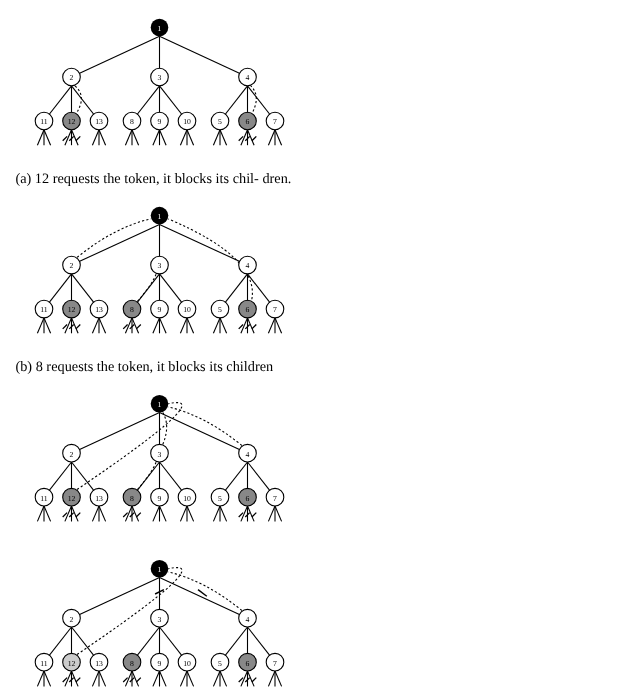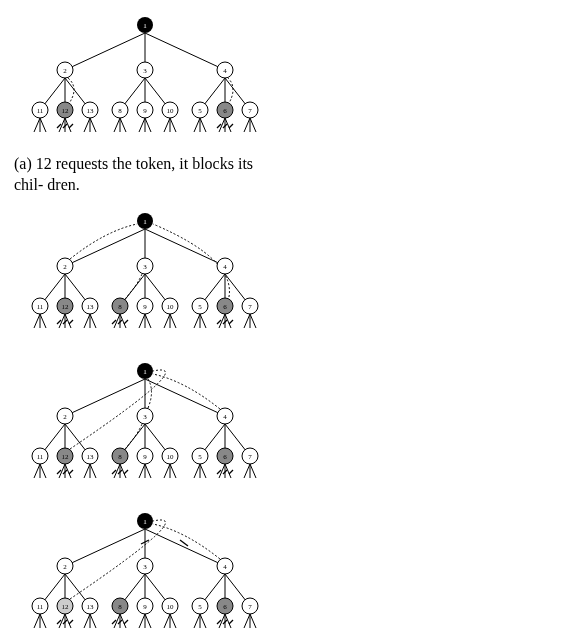--- a/index.html
+++ b/index.html
@@ -22,7 +22,7 @@
   .caption {
     margin-top: 4px;
     text-align: left;
-    font-size: 16px;
+    font-size: 13px;
     padding: 0 4px;
     line-height: 1.3;
   }

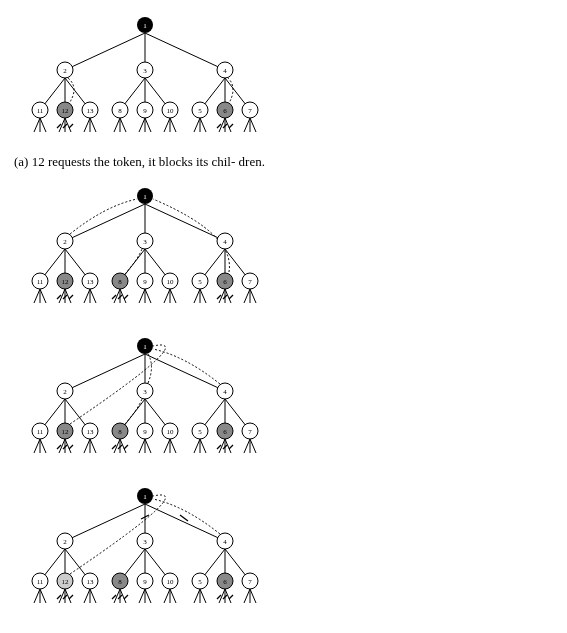--- a/index.html
+++ b/index.html
@@ -216,6 +216,7 @@
           <text x="240" y="103">7</text>
       </g>
     </svg>
+    <div class="caption">(b) 8 requests the token, it blocks its children</div>
   </div>
 
   <div class="panel">

